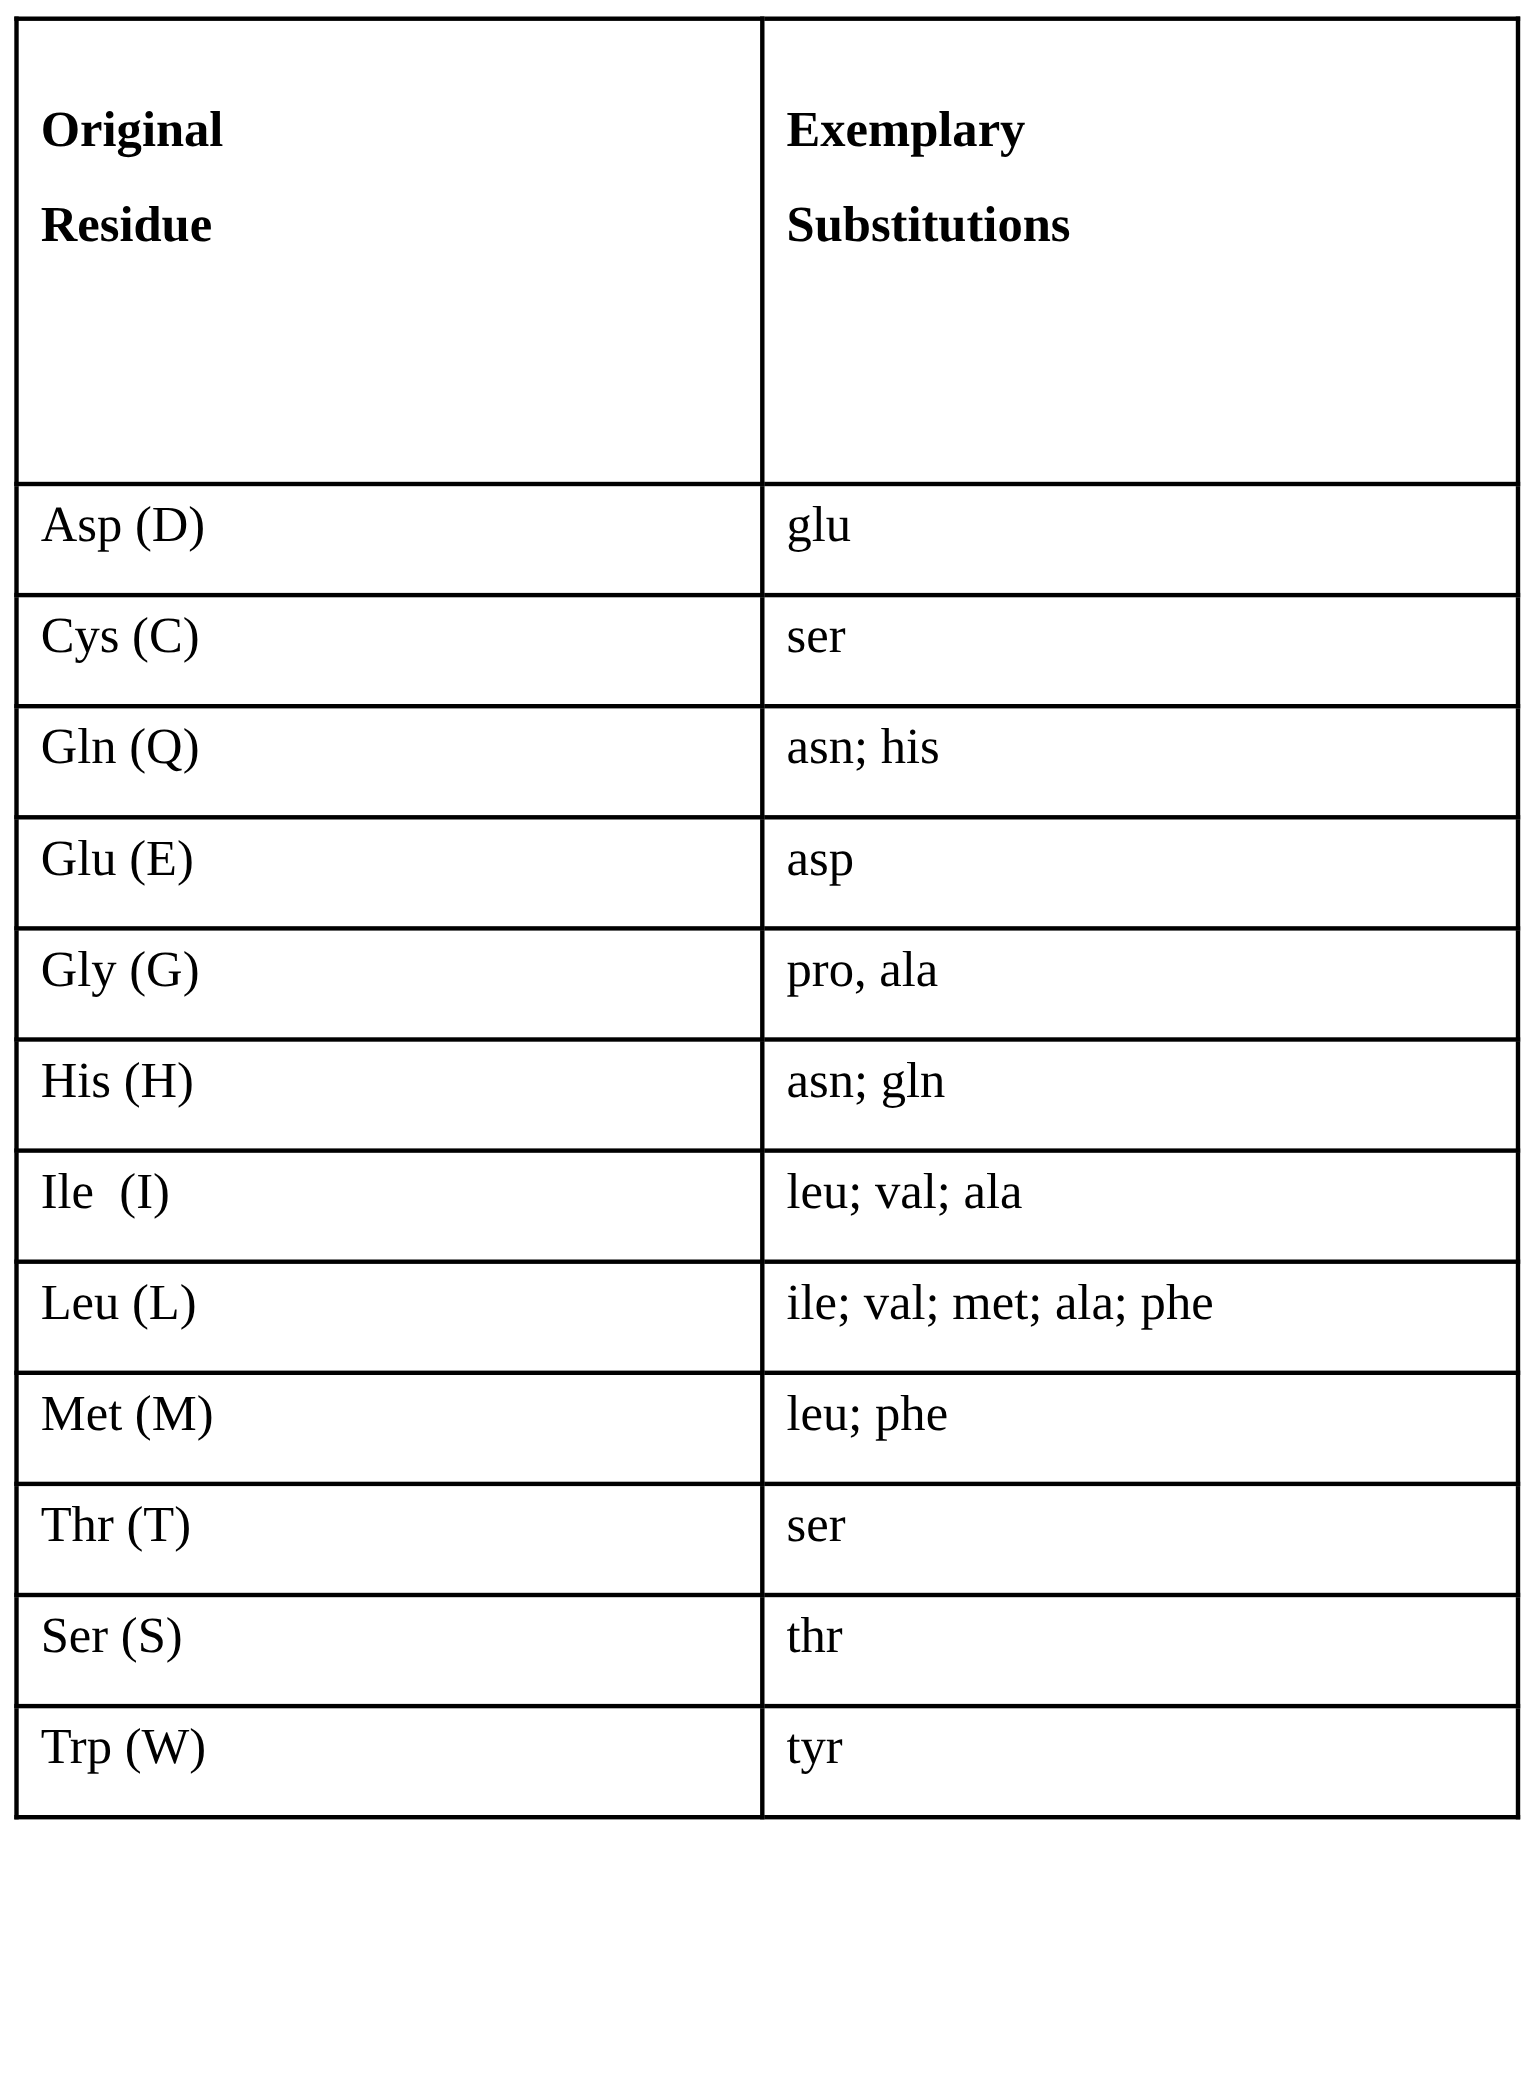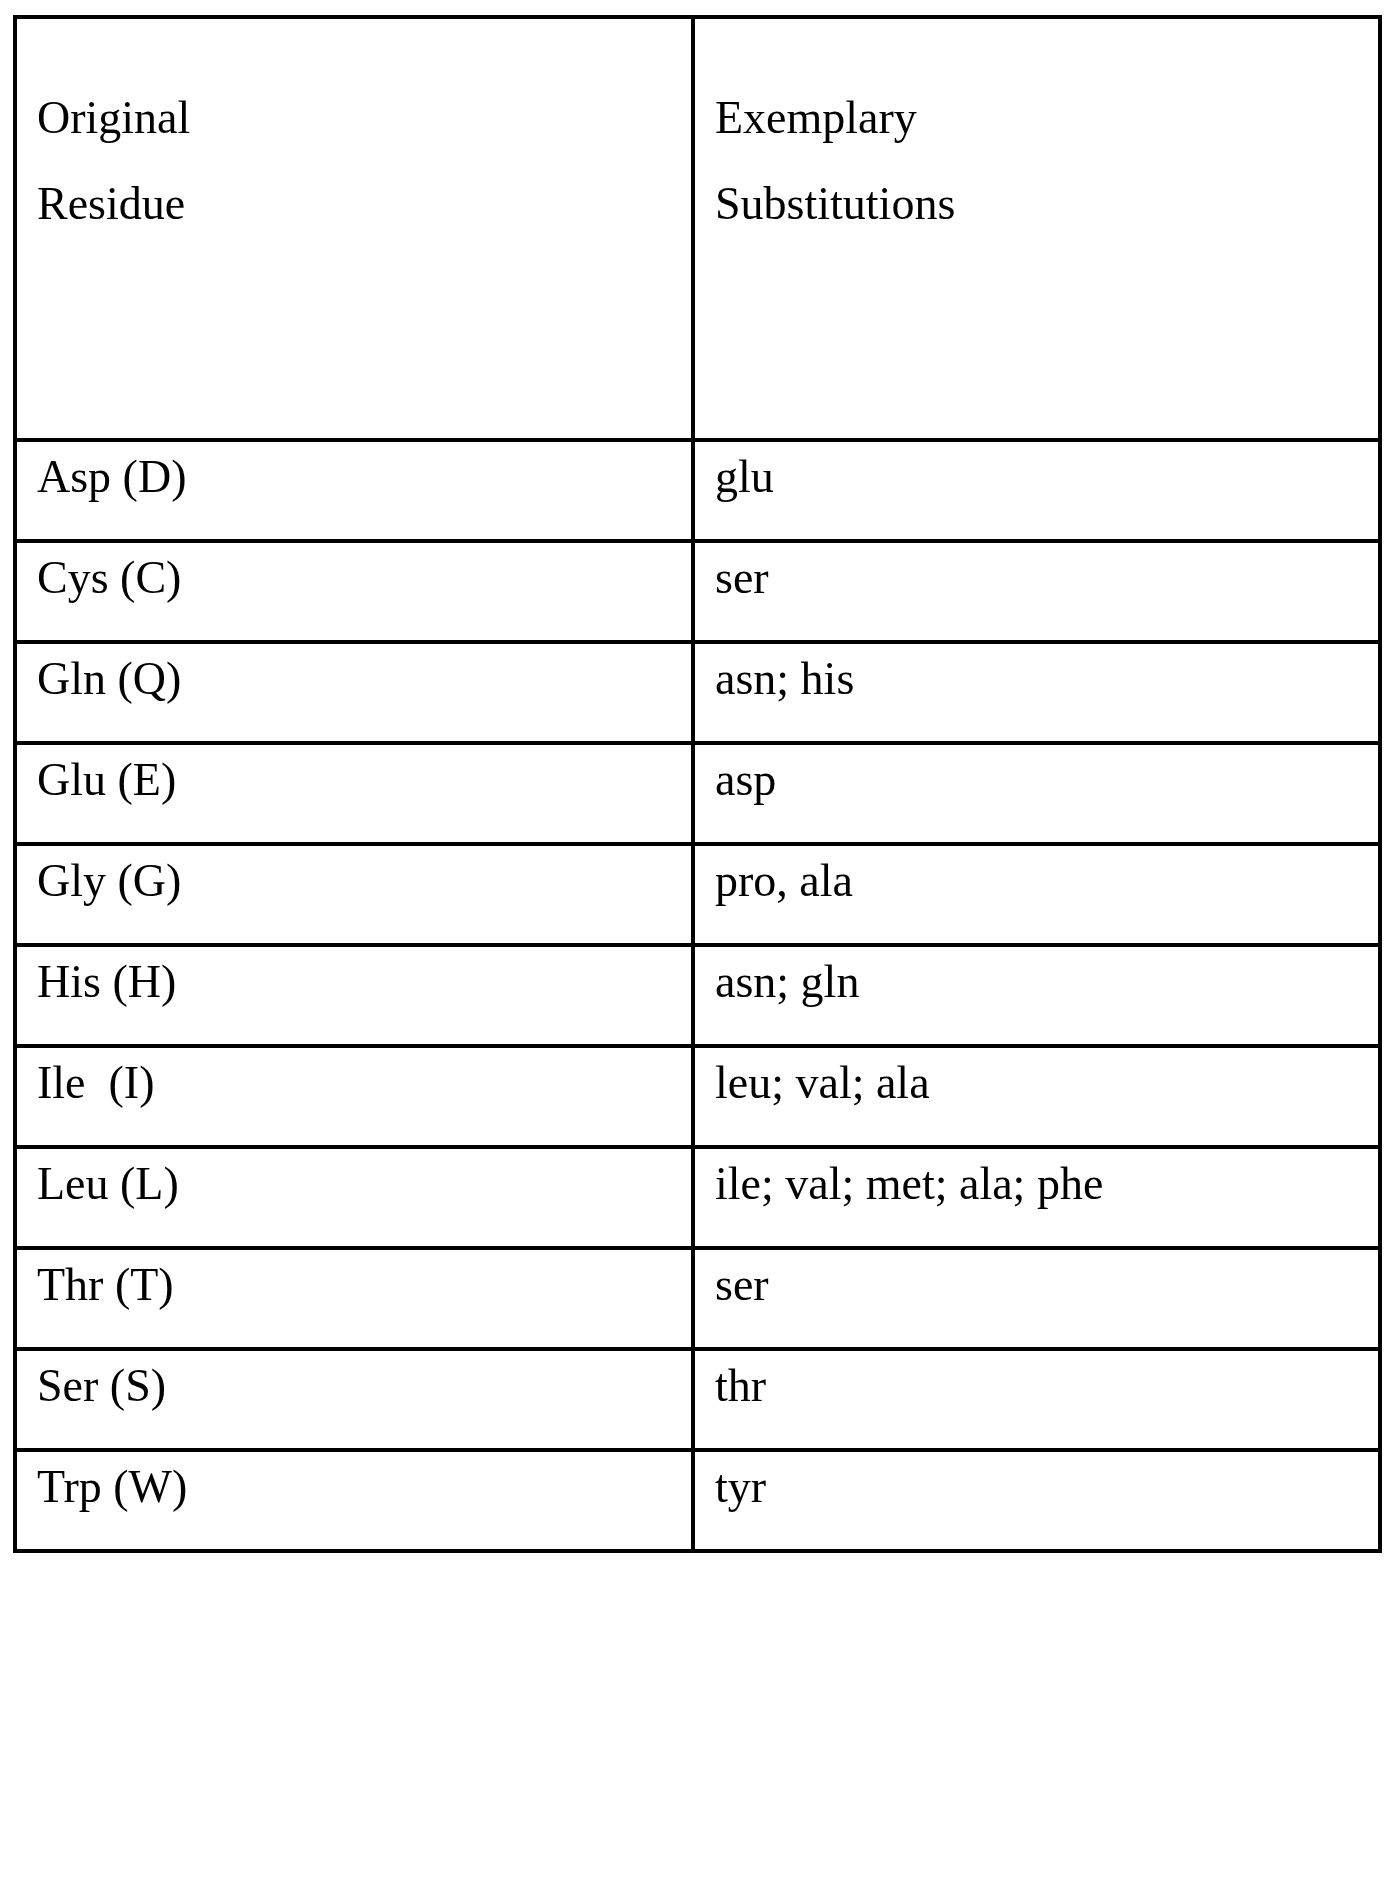--- a/index.html
+++ b/index.html
@@ -38,6 +38,7 @@
     .header-cell {
       padding-top: 76px !important;
       padding-left: 20px !important;
+      font-weight: bold;
     }
     .header-cell .line {
       display: block;

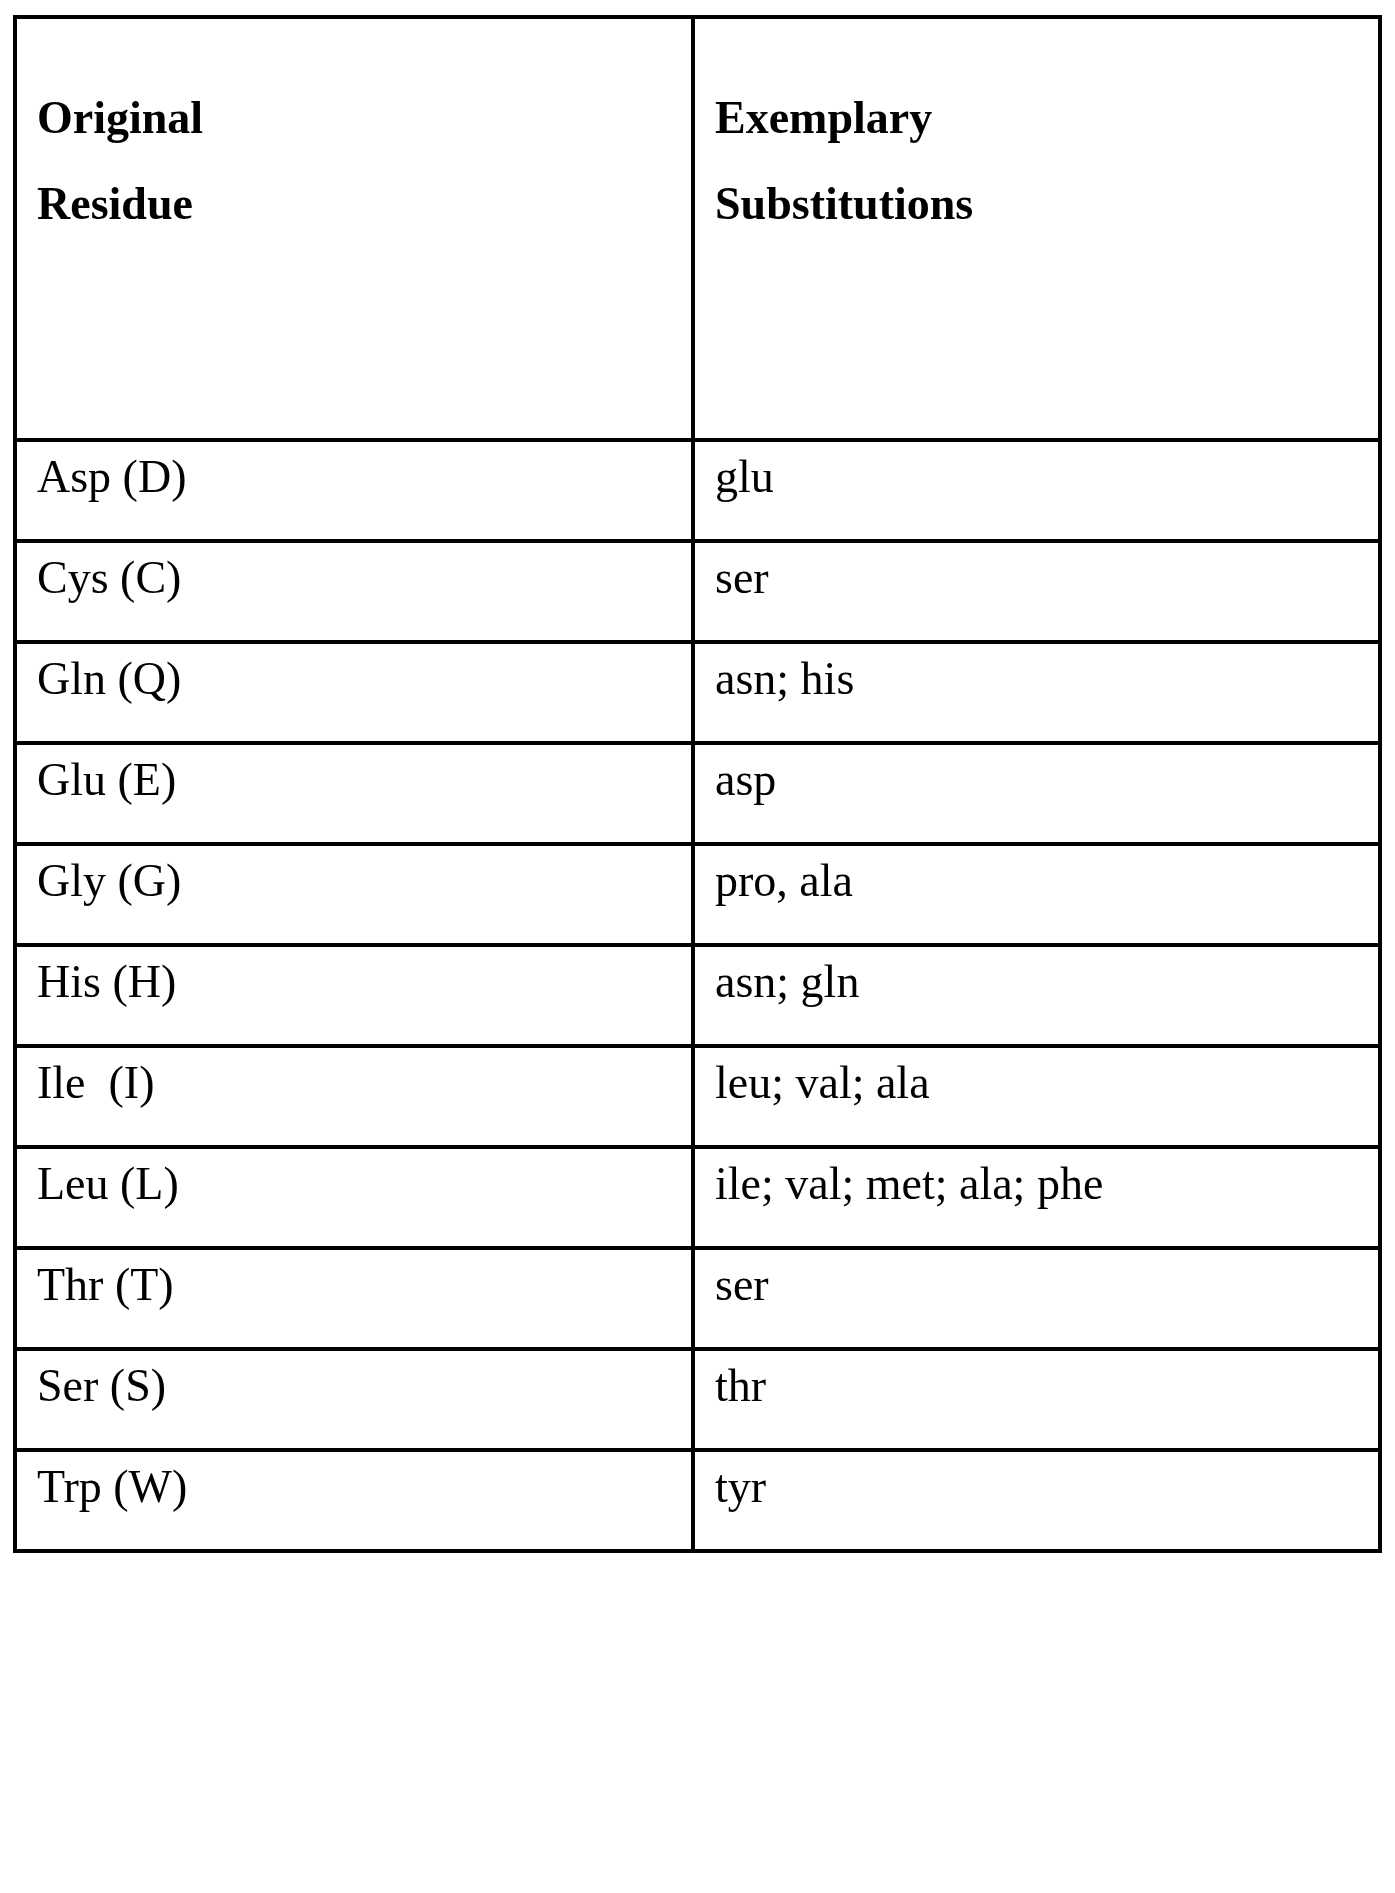--- a/index.html
+++ b/index.html
@@ -114,6 +114,10 @@
       <td class="data-cell right">ile; val; met; ala; phe</td>
     </tr>
     <tr class="data-row">
+      <td class="data-cell">Met (M)</td>
+      <td class="data-cell right">leu; phe</td>
+    </tr>
+    <tr class="data-row">
       <td class="data-cell">Thr (T)</td>
       <td class="data-cell right">ser</td>
     </tr>

